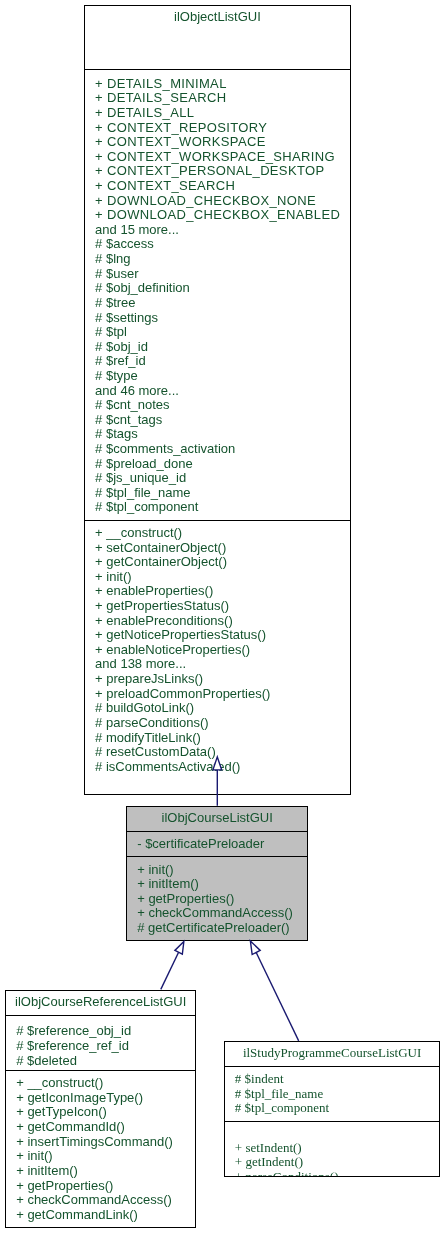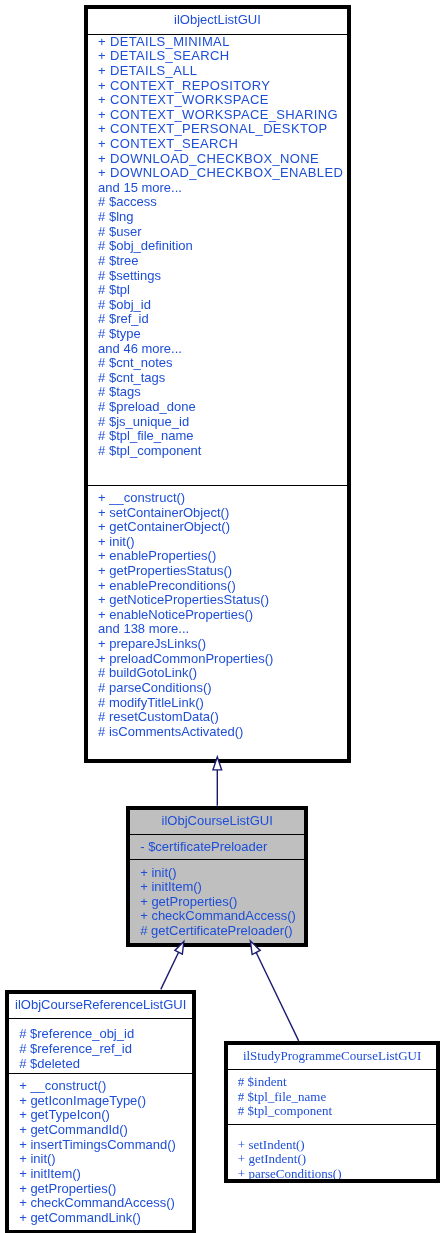--- a/index.html
+++ b/index.html
@@ -8,7 +8,7 @@
        font-family:"Liberation Sans",sans-serif;}
   .diagram{position:absolute;left:0;top:0;width:445px;height:1233px;}
   .uml-node{position:absolute;box-sizing:border-box;
-            border:4px solid #000000;background:#ffffff;color:#1d4ed8;}
+            border:1px solid #000000;background:#ffffff;color:#14532d;}
   .uml-node.filled{background:#bfbfbf;}
   .node-title{text-align:center;font-size:13px;line-height:22.8px;height:24.4px;}
   .node-section{border-top:1px solid #000;padding:4.6px 0 0 0;box-sizing:border-box;overflow:hidden;}

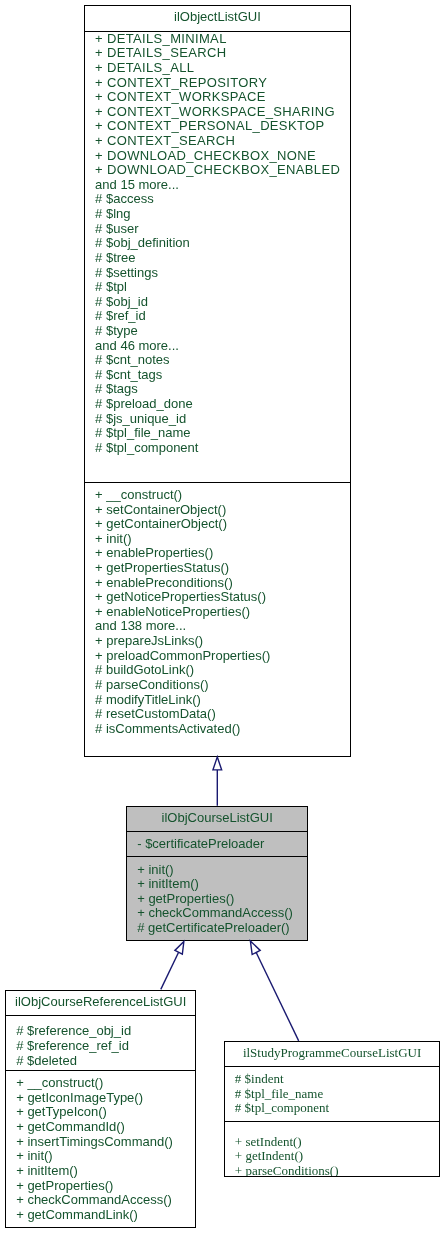--- a/index.html
+++ b/index.html
@@ -38,7 +38,7 @@
 
   <div class="uml-node" id="n0" style="left:84.1px;top:5.4px;width:266.7px;">
     <div class="node-title">ilObjectListGUI</div>
-    <div class="node-section" style="height:451.3px;padding-top:0;">
+    <div class="node-section" style="height:451.3px;padding-top:7px;margin-top:38px;">
         <div class="row" style="letter-spacing: 0.34px;">+ DETAILS_MINIMAL</div>
         <div class="row" style="letter-spacing: 0.34px;">+ DETAILS_SEARCH</div>
         <div class="row" style="letter-spacing: 0.34px;">+ DETAILS_ALL</div>

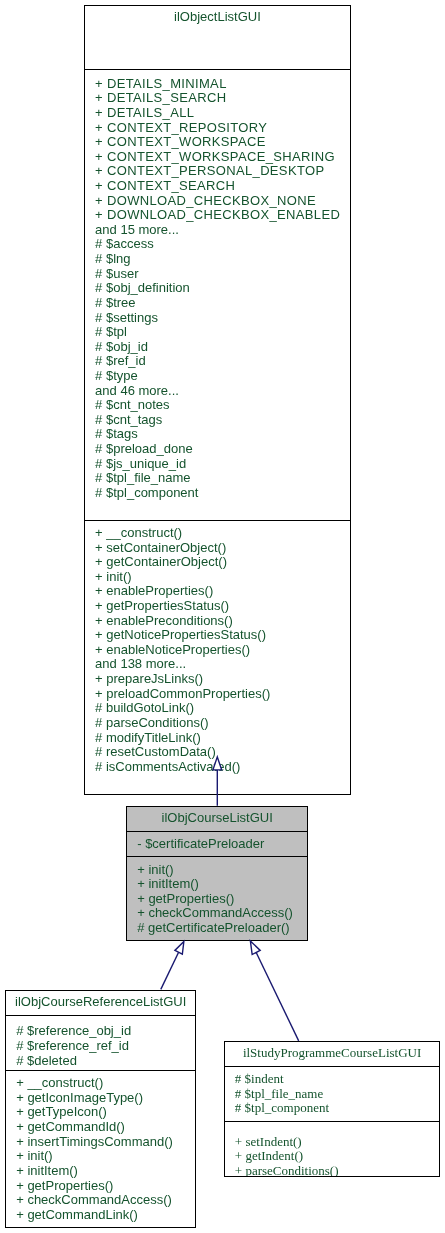--- a/index.html
+++ b/index.html
@@ -64,6 +64,7 @@
         <div class="row"># $cnt_notes</div>
         <div class="row"># $cnt_tags</div>
         <div class="row"># $tags</div>
+        <div class="row"># $comments_activation</div>
         <div class="row"># $preload_done</div>
         <div class="row"># $js_unique_id</div>
         <div class="row"># $tpl_file_name</div>

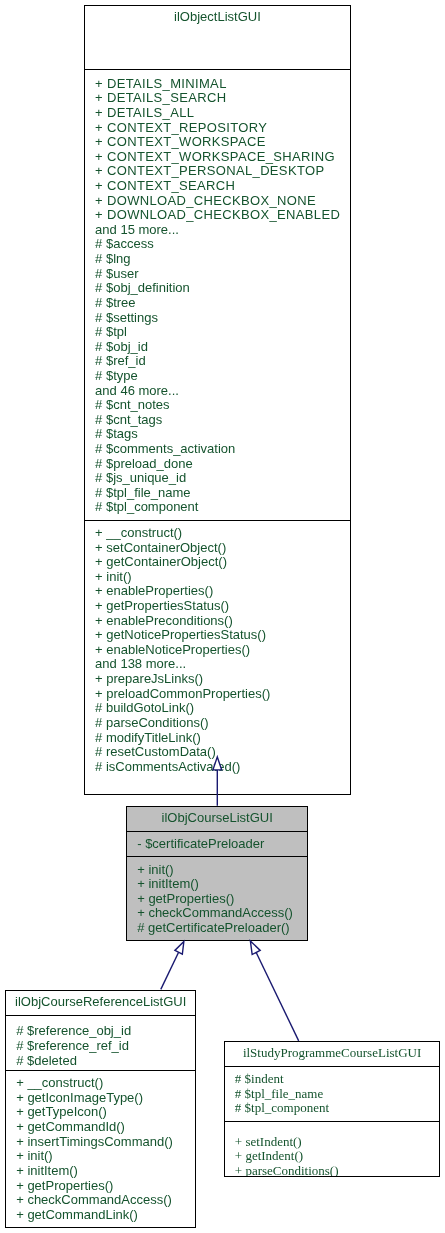--- a/index.html
+++ b/index.html
@@ -133,7 +133,7 @@
         <div class="row"># $tpl_file_name</div>
         <div class="row"># $tpl_component</div>
       </div>
-    <div class="node-section" style="height:55.2px;padding-top:13px;">
+    <div class="node-section" style="height:55.2px;padding-top:19px;">
         <div class="row">+ setIndent()</div>
         <div class="row">+ getIndent()</div>
         <div class="row">+ parseConditions()</div>

